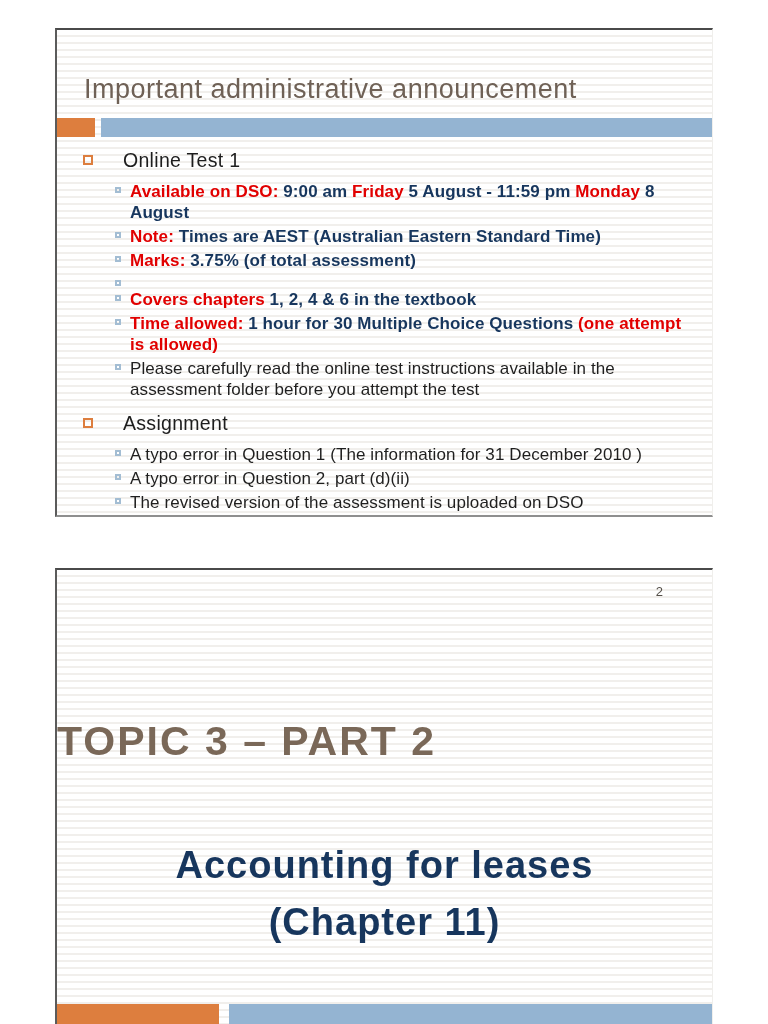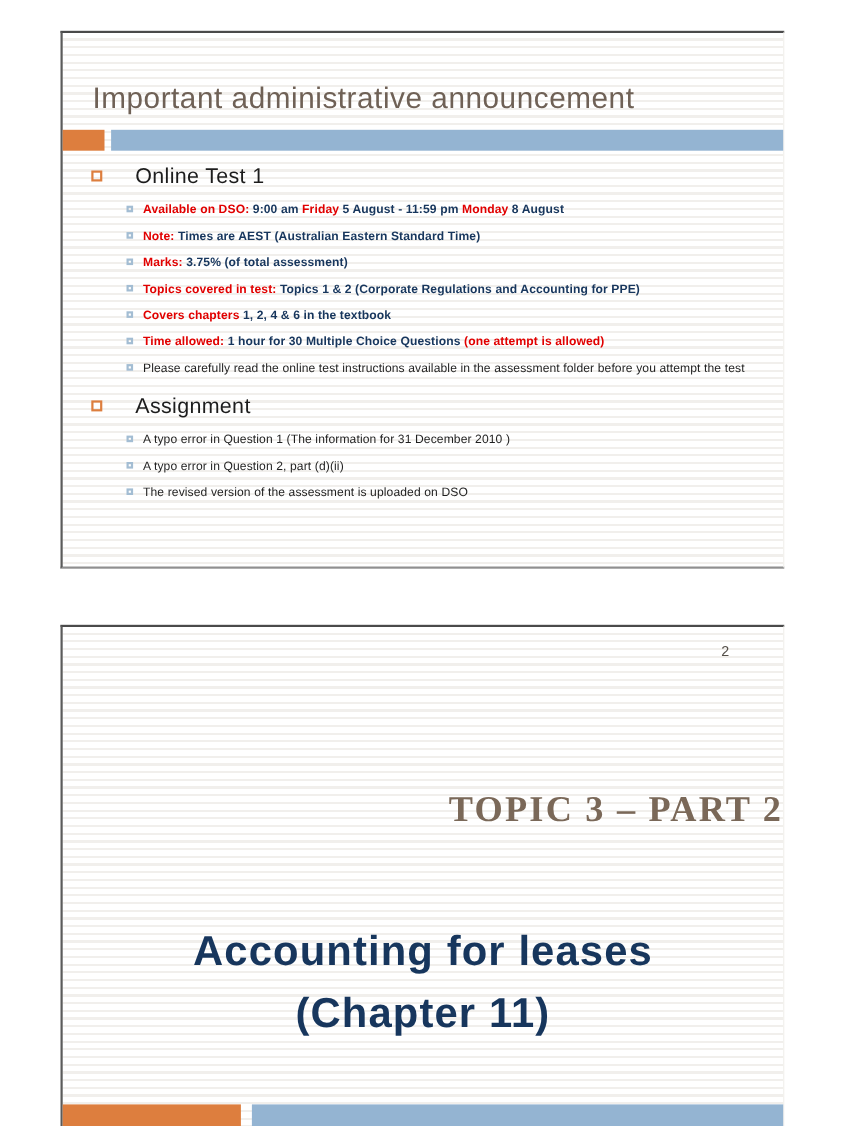--- a/index.html
+++ b/index.html
@@ -55,7 +55,7 @@
     width:6px; height:6px; border:2px solid #a3bdd3;
     background:transparent; margin:6px 9px 0 0; flex:0 0 auto;
   }
-  .item-text { font-size:11px; line-height:21px; letter-spacing:0.1px; }
+  .item-text { font-size:17px; line-height:21px; letter-spacing:0.1px; }
   .seg-red   { color:var(--red,#e10000); font-weight:bold; }
   .seg-navy  { color:var(--navy,#17365d); font-weight:bold; }
   .seg-plain { color:#1f1f1f; font-weight:normal; }

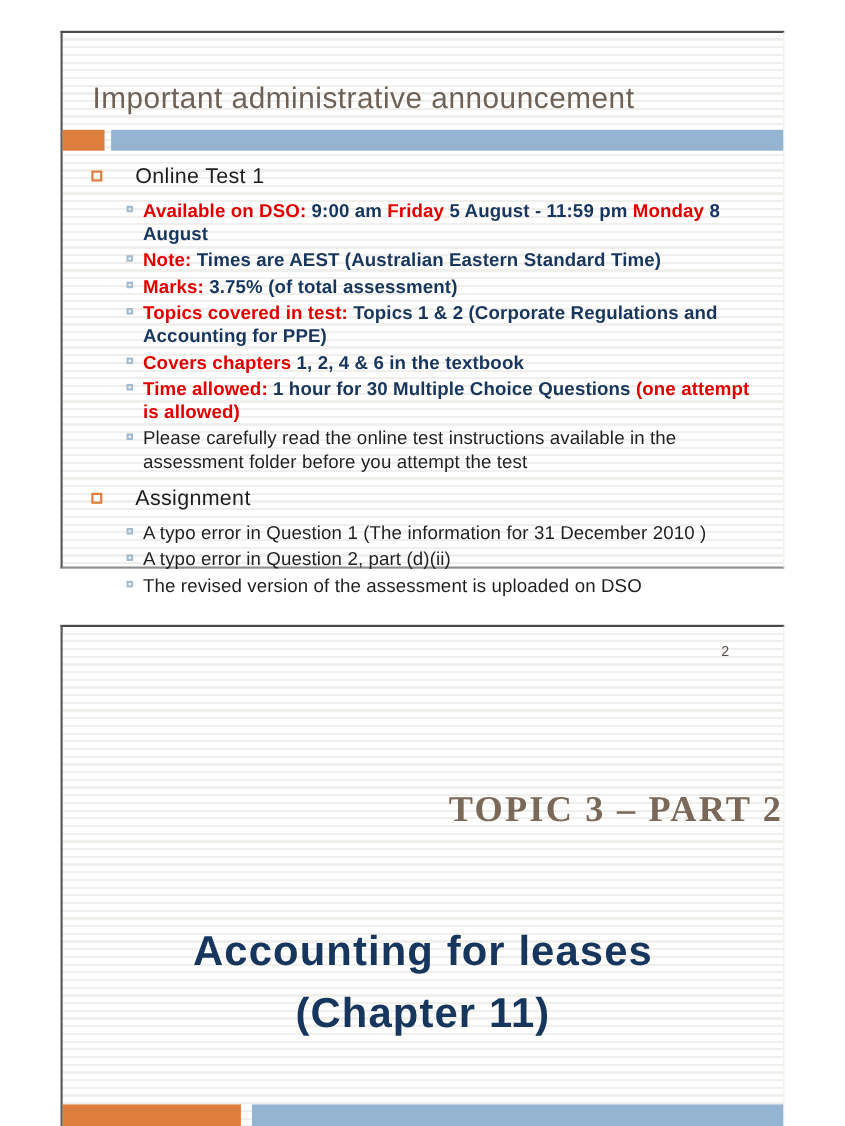--- a/index.html
+++ b/index.html
@@ -111,7 +111,6 @@
             </div>
             <div class="item-row">
               <span class="l2-bullet"></span>
-              <p class="item-text"><span class="seg-red">Topics covered in test: </span><span class="seg-navy">Topics 1 &amp; 2 (Corporate Regulations and Accounting for PPE)</span></p>
             </div>
             <div class="item-row">
               <span class="l2-bullet"></span>

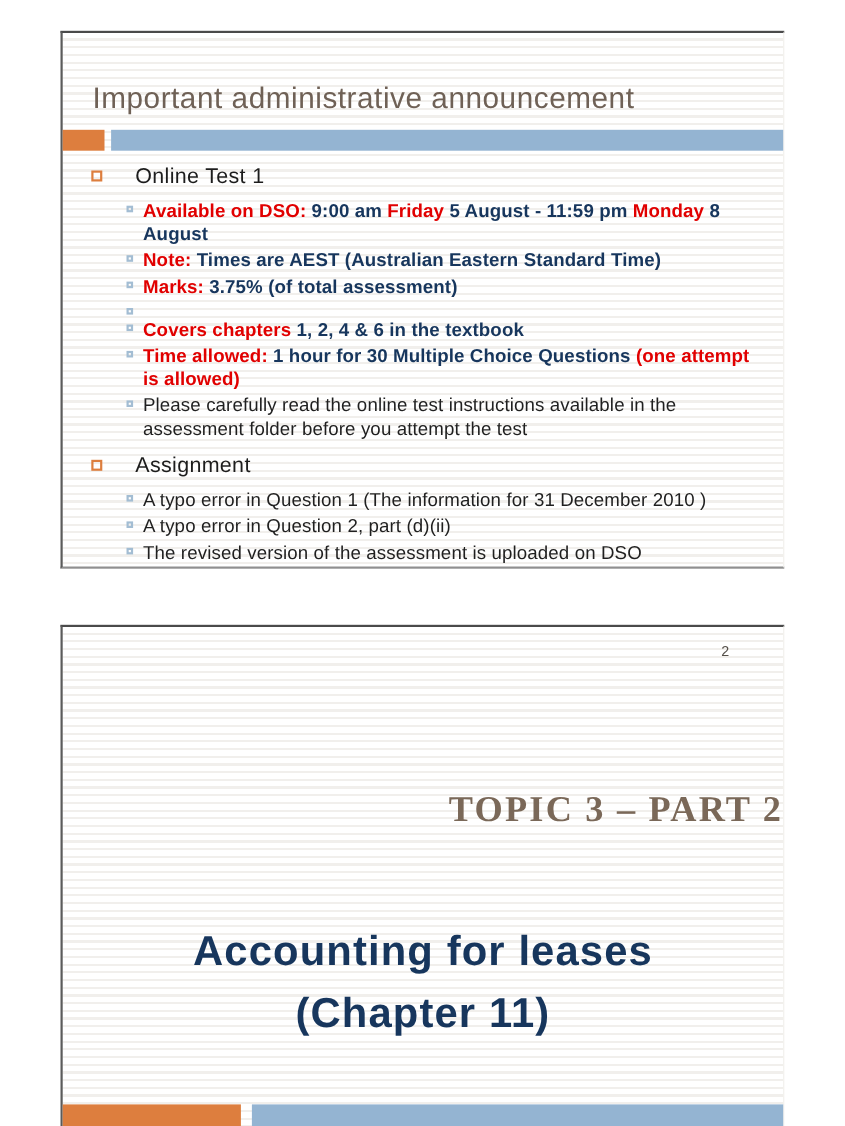--- a/index.html
+++ b/index.html
@@ -66,10 +66,9 @@
     font-size:13px; color:#55504a;
   }
   .s2-title {
-    position:absolute; top:148px; left:0; right:0; text-align:right;
-    font-size:33px; font-weight:bold; letter-spacing:2px;
+    position:absolute; top:148px; left:0; right:0; text-align:left;
+    font-size:41px; font-weight:bold; letter-spacing:2px;
     color:var(--brown2,#7a6858);
-    font-family:Liberation Serif, serif;
   }
   .s2-subtitle {
     position:absolute; top:224px; left:0; right:0; text-align:center;

